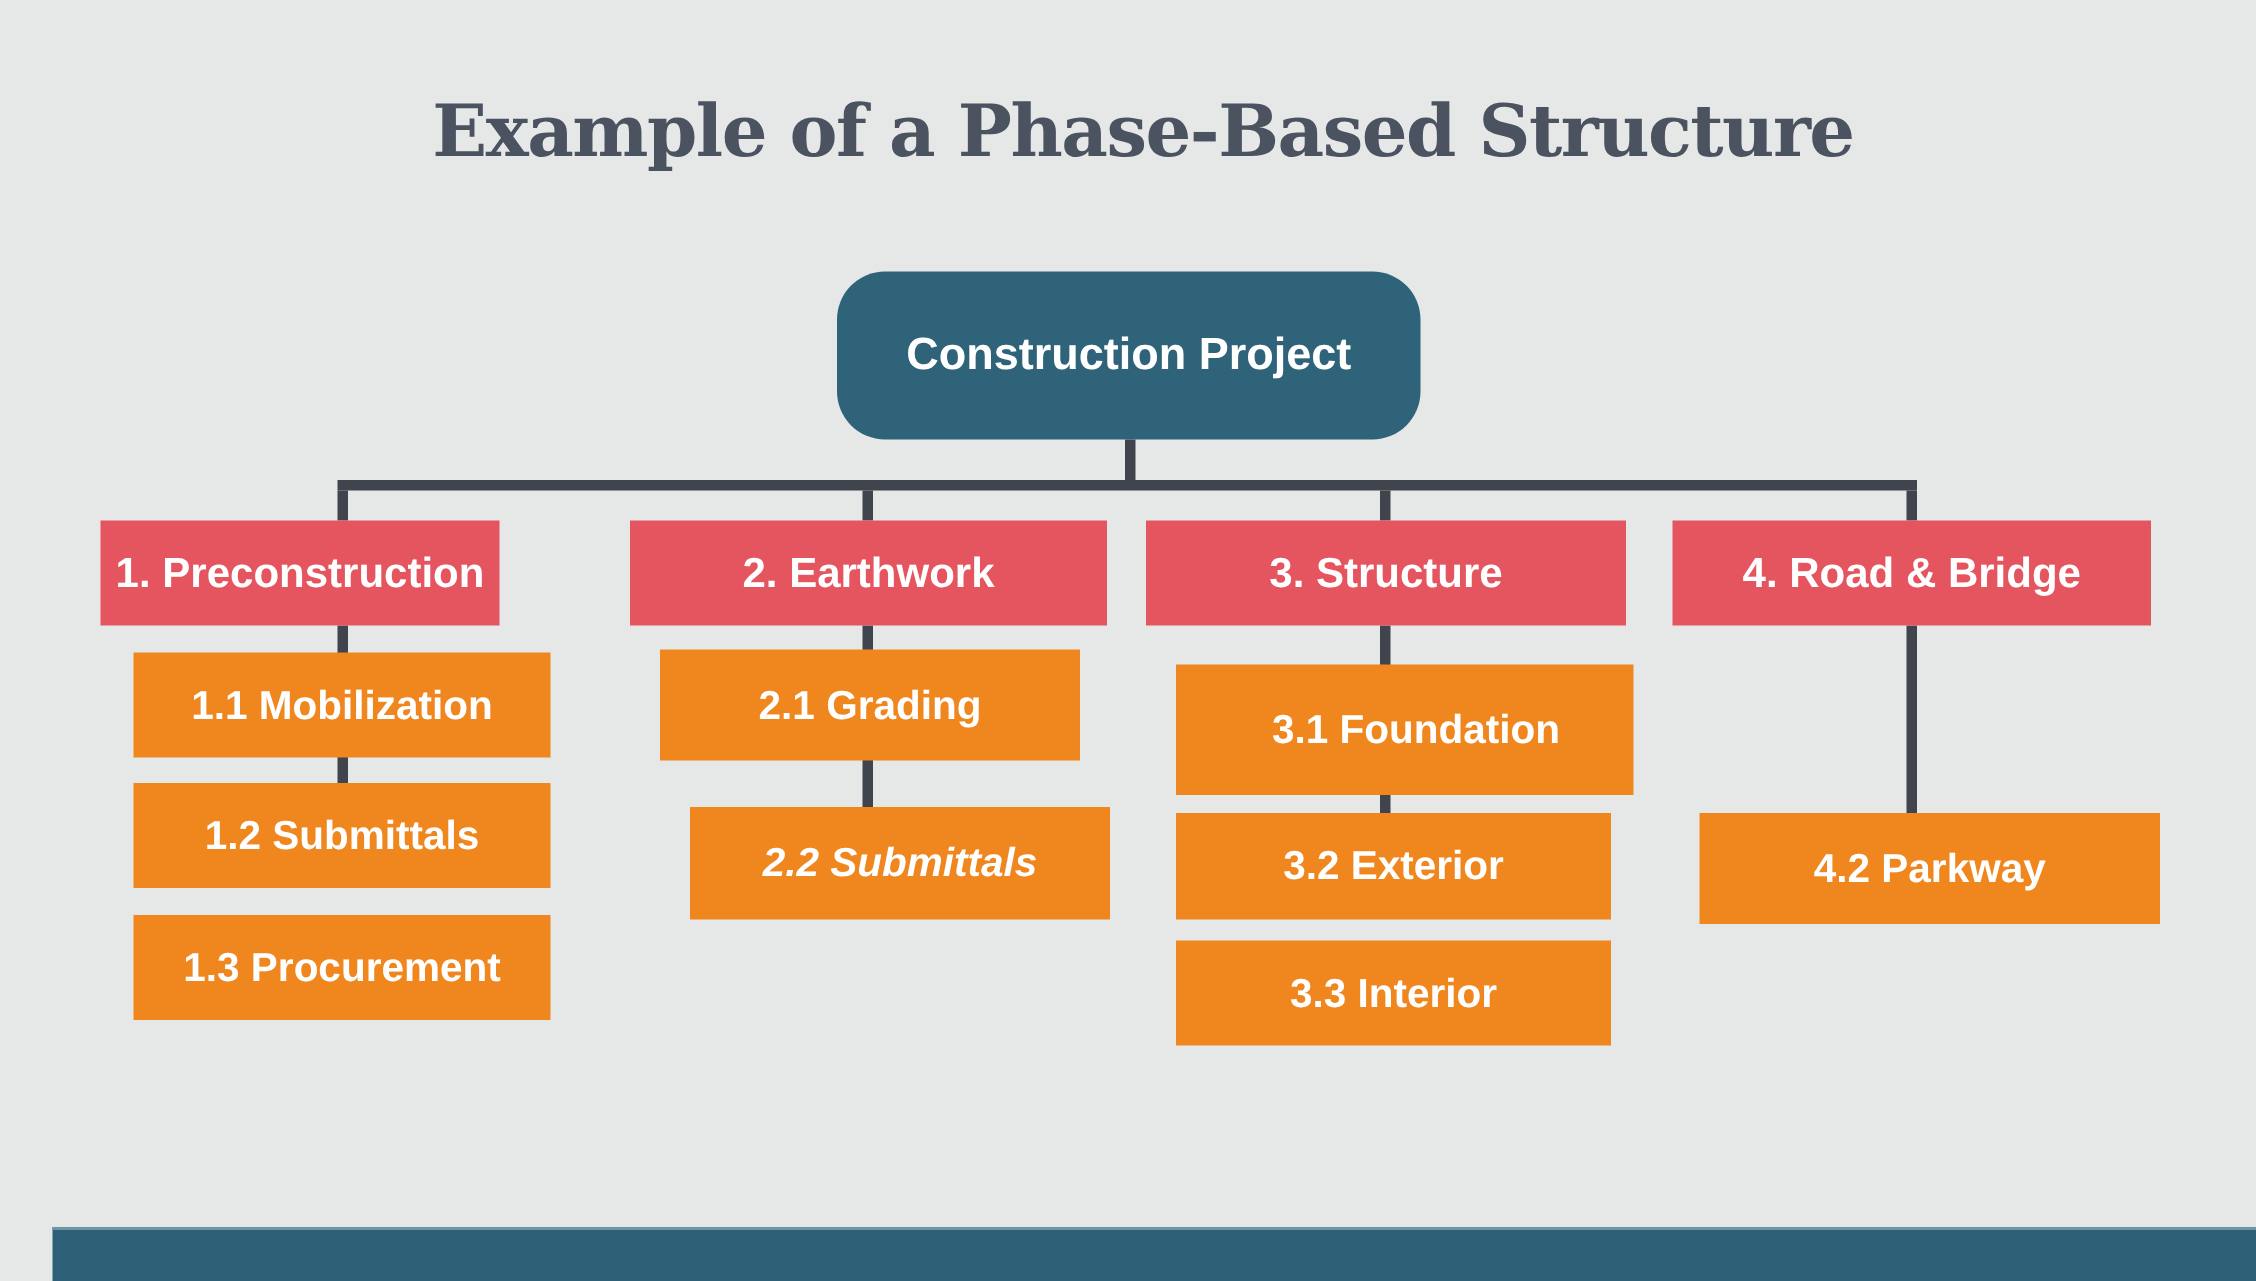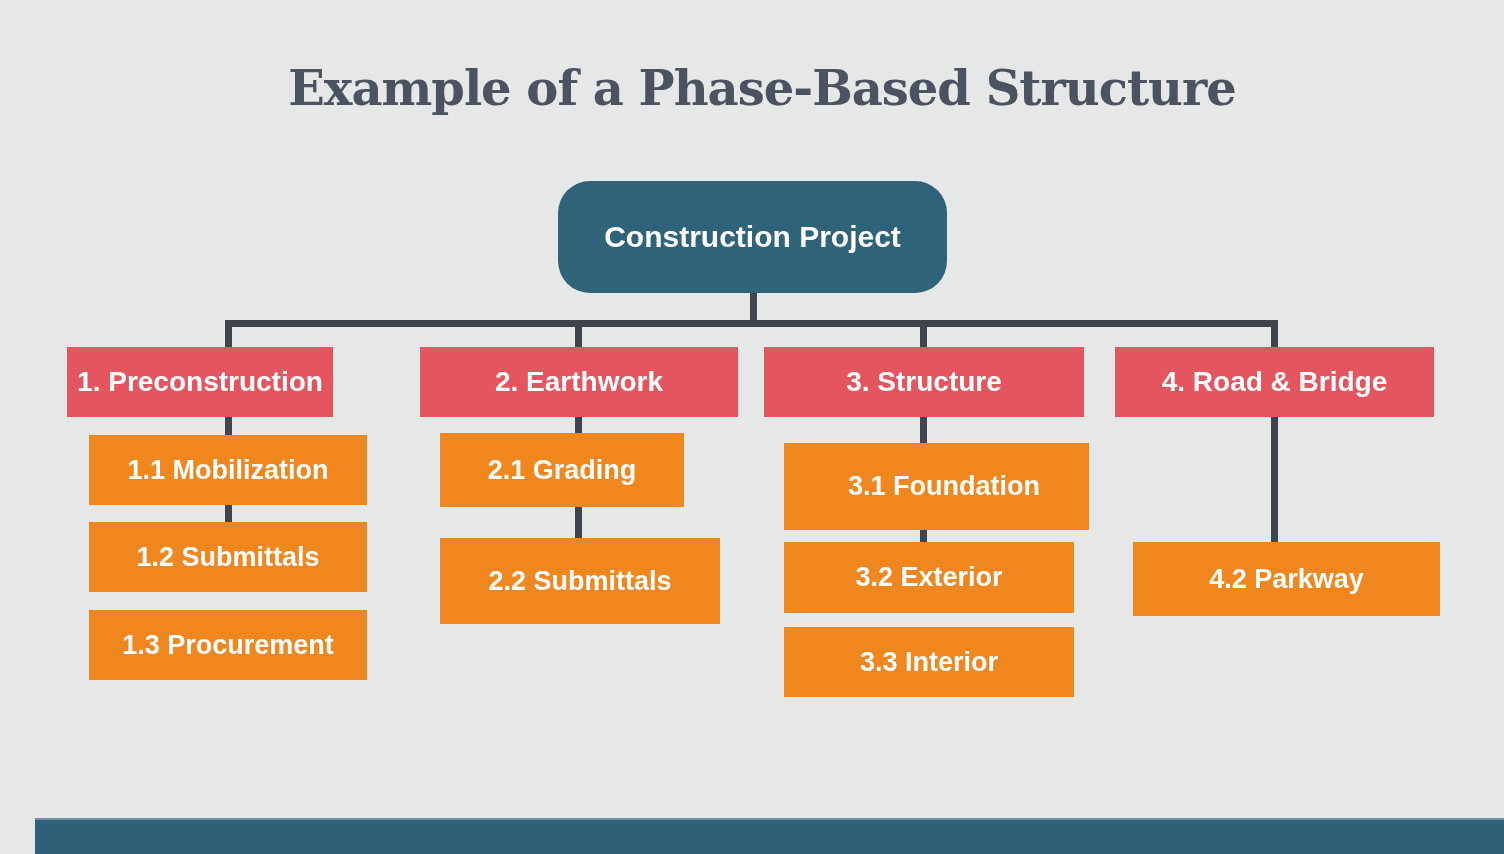--- a/index.html
+++ b/index.html
@@ -130,7 +130,7 @@
   <div class="node phase-box" style="left:420px;top:347px;width:318px;height:70px;">
     <span>2. Earthwork</span>
   </div>
-  <div class="node task-box" style="left:440px;top:433px;width:244px;height:74px;">
+  <div class="node task-box" style="left:440px;top:433px;width:280px;height:74px;">
     <span>2.1 Grading</span>
   </div>
   <div class="node task-box" style="left:440px;top:538px;width:280px;height:86px;">

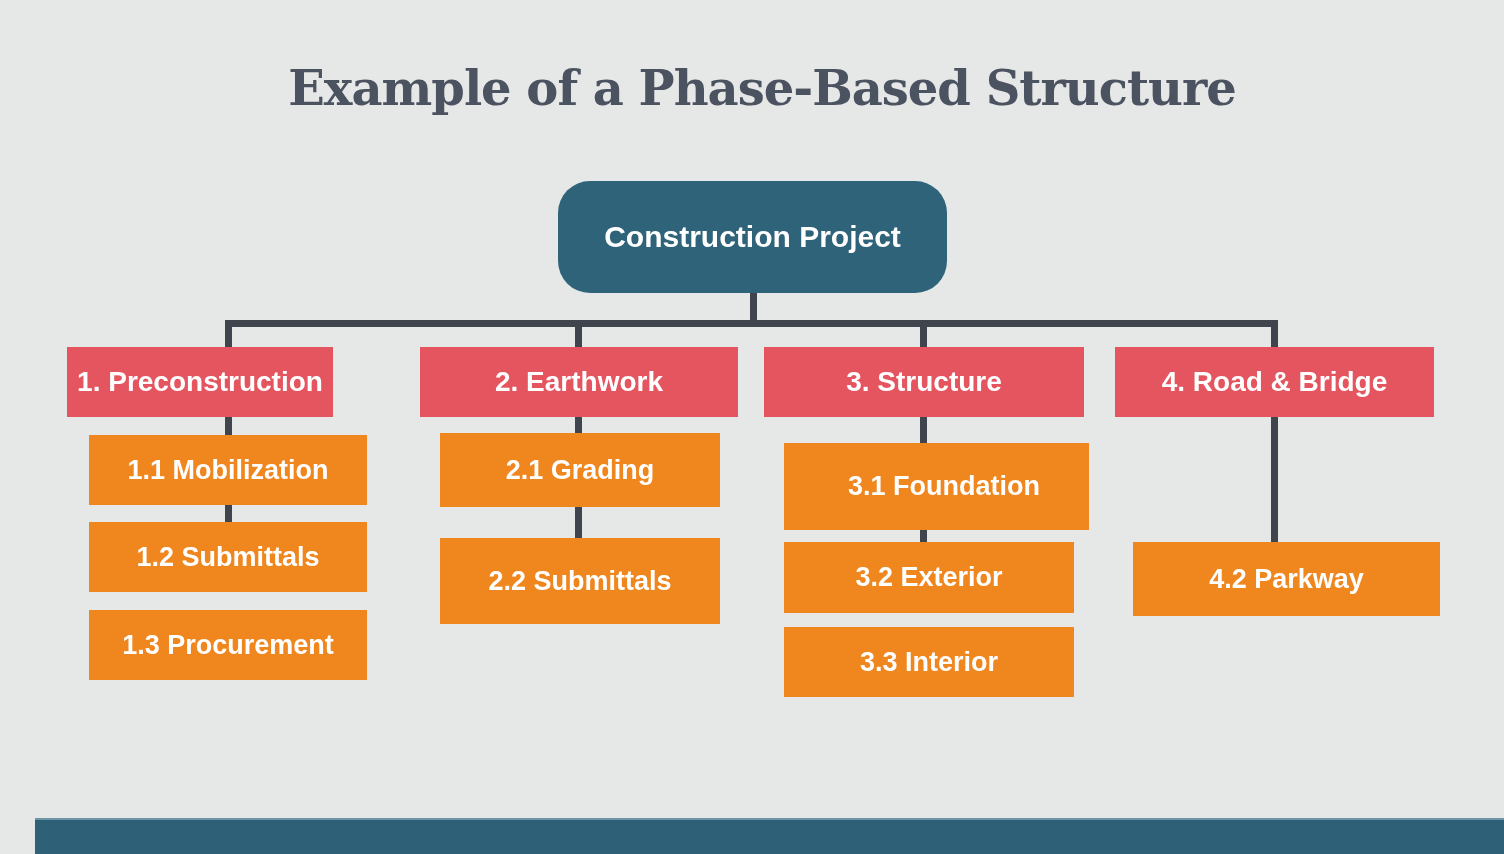--- a/index.html
+++ b/index.html
@@ -133,7 +133,7 @@
   <div class="node task-box" style="left:440px;top:433px;width:280px;height:74px;">
     <span>2.1 Grading</span>
   </div>
-  <div class="node task-box" style="left:440px;top:538px;width:280px;height:86px;">
+  <div class="node task-box" style="left:460px;top:538px;width:280px;height:75px;font-style:italic;">
     <span>2.2 Submittals</span>
   </div>
 

